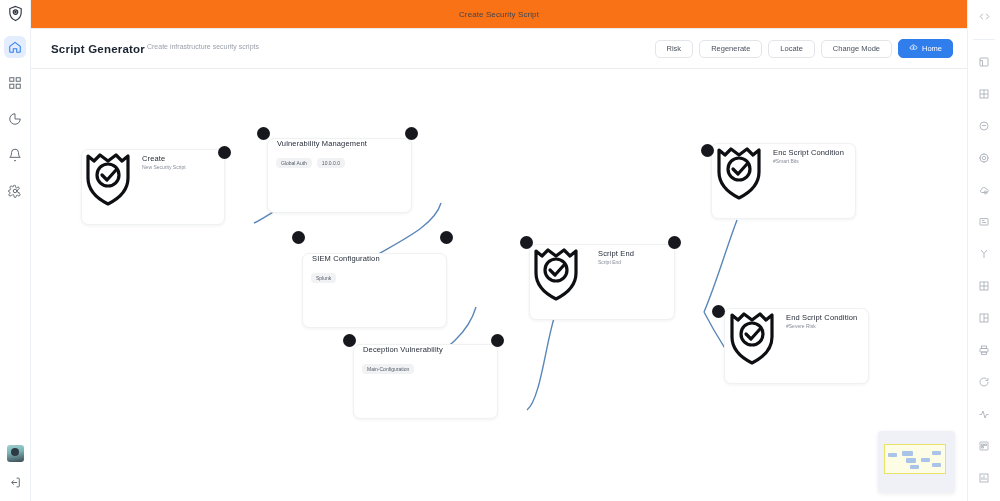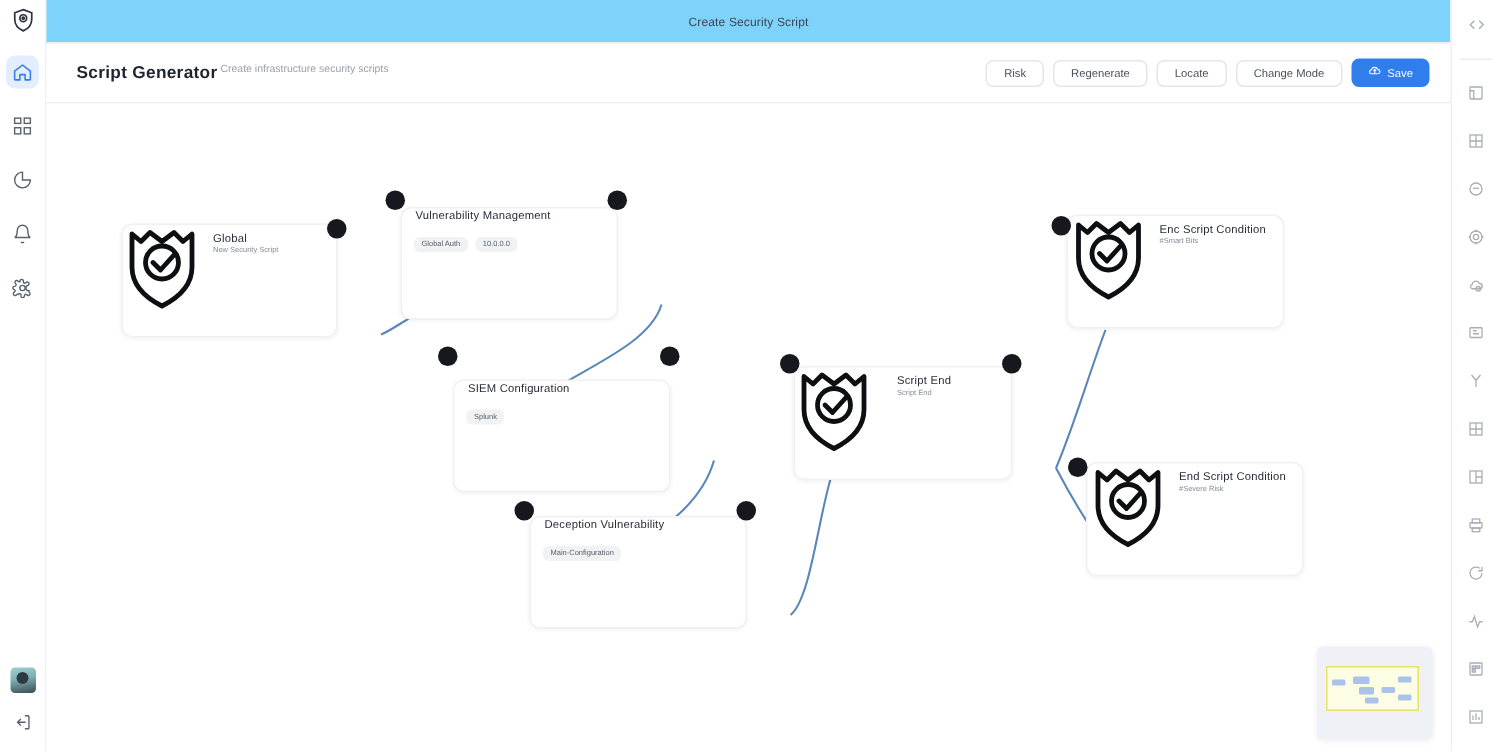--- a/index.html
+++ b/index.html
@@ -61,7 +61,7 @@
     position: absolute; left: 31px; top: 0; right: 33px; height: 29px;
     border-bottom: 1px solid #ececec;
     display: flex; align-items: center; justify-content: center;
-    background: #7dd3fc;
+    background: #f97316;
   }
   .topbar-title { font-size: 8px; color: #3f4551; letter-spacing: .1px; }
 

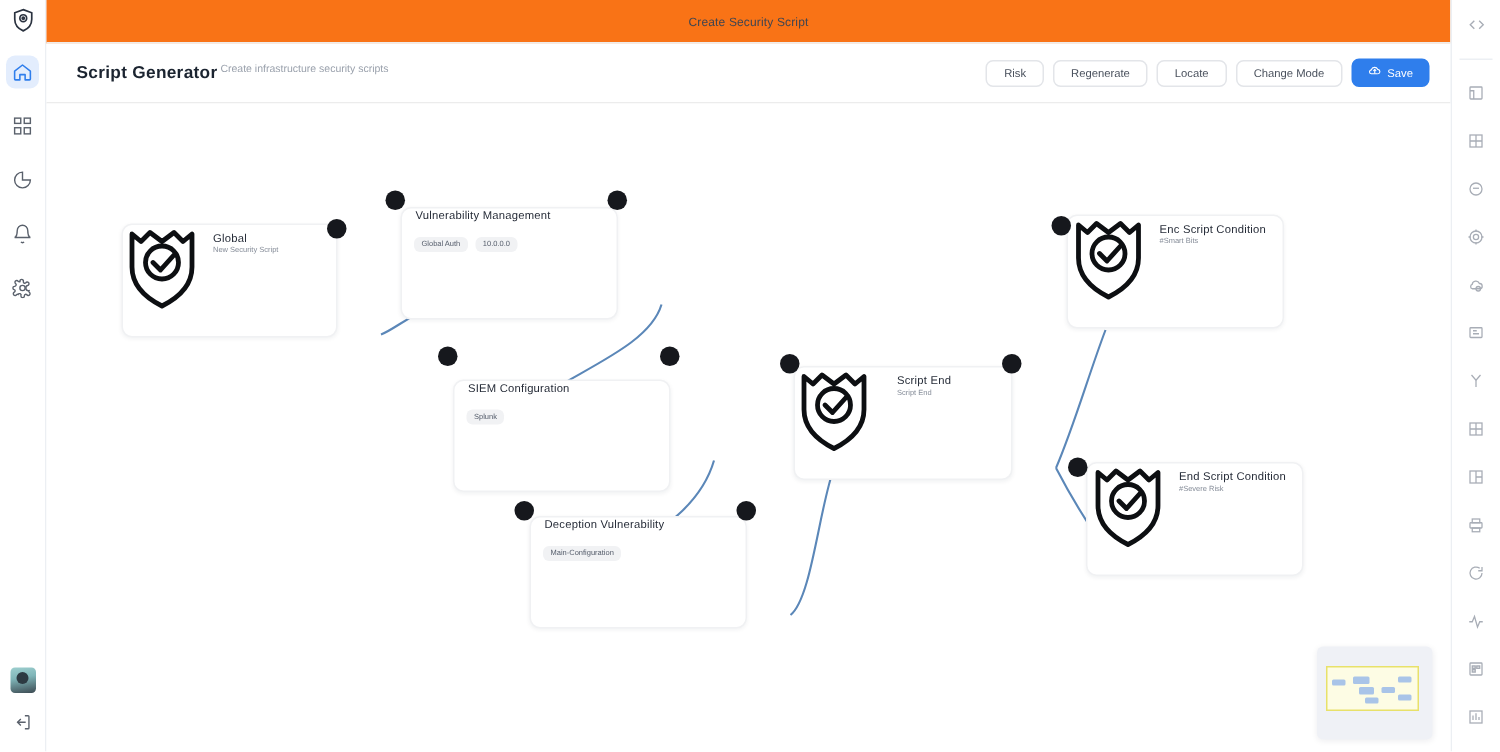--- a/index.html
+++ b/index.html
@@ -219,7 +219,7 @@
               <path d="M9.5 11.5L12 9l2.5 2.5"></path>
           </svg>
         </span>
-        <span>Save</span>
+        <span>Home</span>
       </button>
     </div>
   </div>

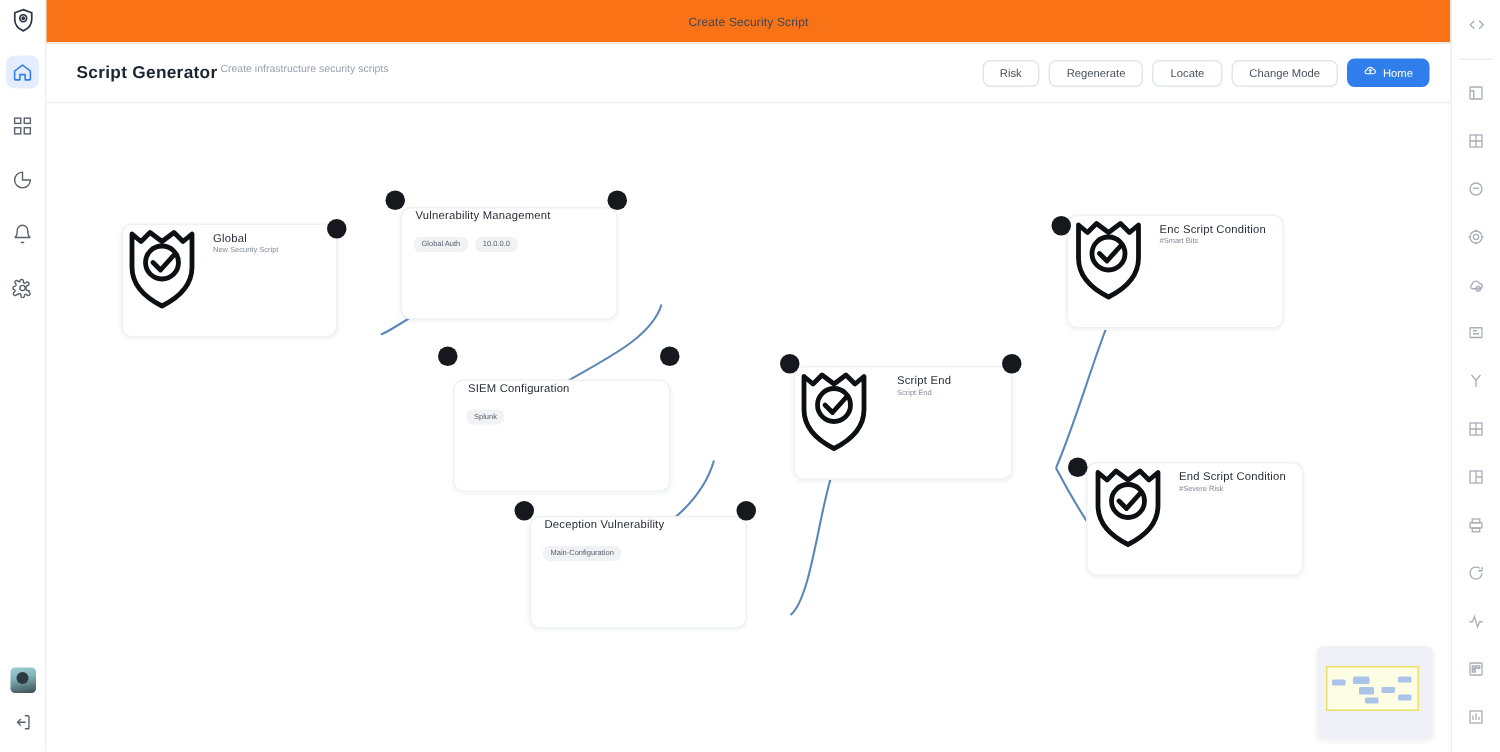--- a/index.html
+++ b/index.html
@@ -341,7 +341,7 @@
         </svg>
       </span>
       <div class="node-head" style="left:52px; top:3px;">
-        <div class="node-title">Global</div>
+        <div class="node-title">Create</div>
         <div class="node-sub">New Security Script</div>
       </div>
     </div>

